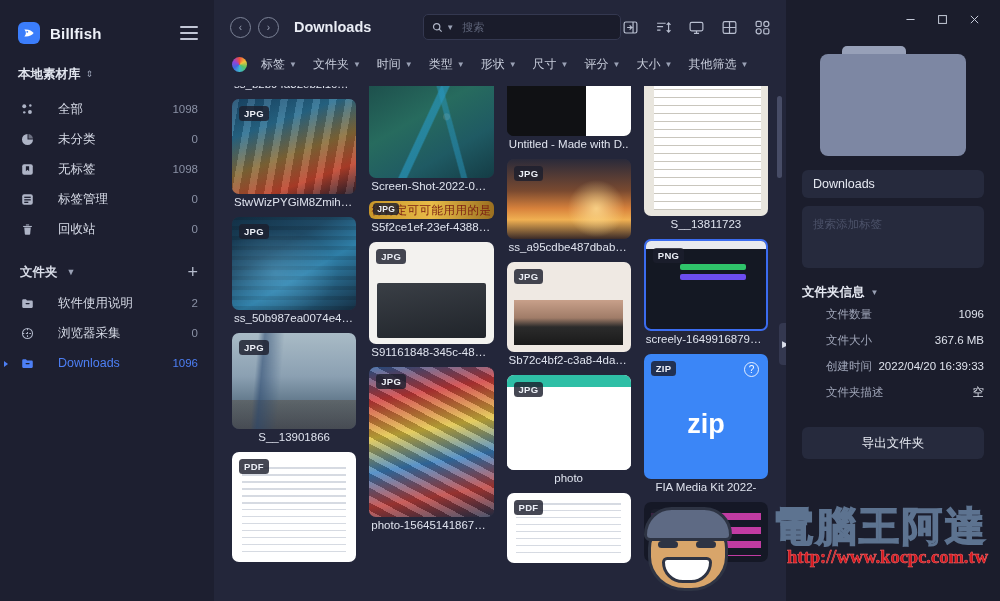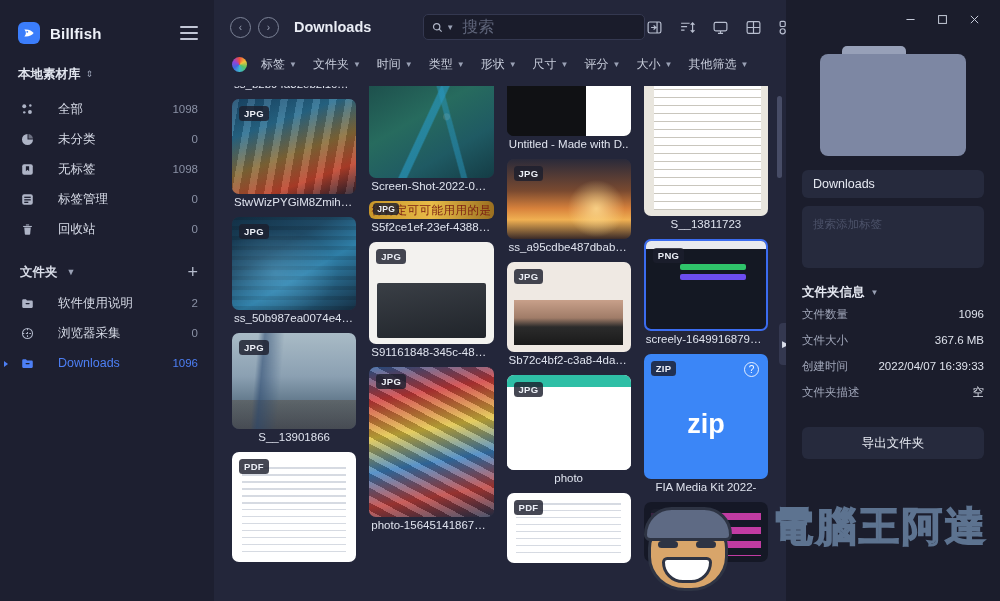--- a/index.html
+++ b/index.html
@@ -133,7 +133,7 @@
   .search-caret { color: #9aa1b5; font-size: 8px; margin-left: 3px; margin-right: 8px; }
   .search-input {
     flex: 1 1 auto; background: transparent; border: 0; outline: 0;
-    color: #d4d8e4; font-size: 16px;
+    color: #d4d8e4; font-size: 11px;
     font-family: Liberation Serif, serif;
   }
   .search-input::placeholder { color: #5e6479; }

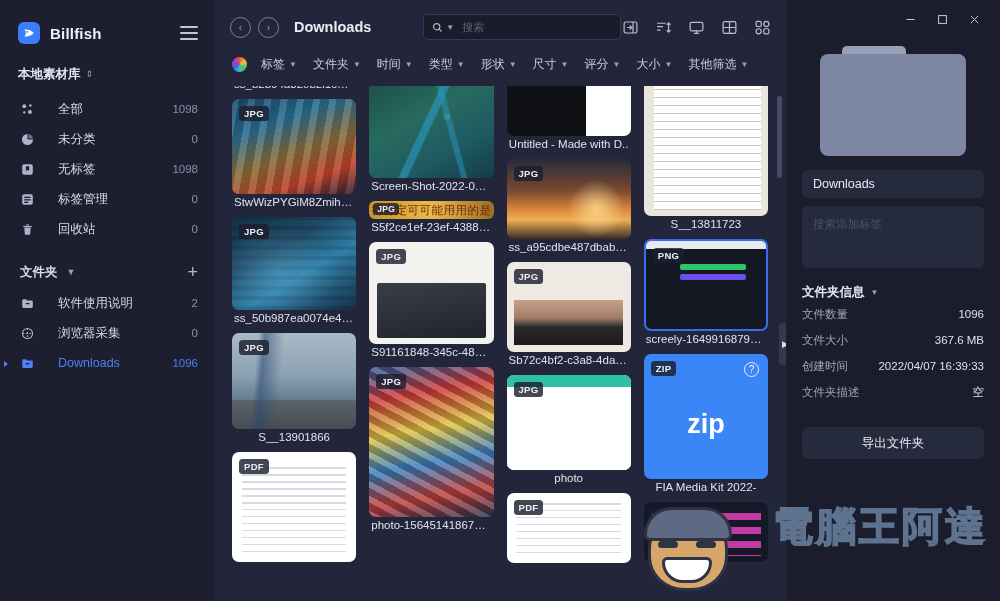--- a/index.html
+++ b/index.html
@@ -315,6 +315,7 @@
   .info-row {
     display: flex; align-items: center; justify-content: space-between;
     height: 26px;
+    margin-left: 24px;
   }
   .info-k { color: #9fa5b8; font-size: 11.5px; }
   .info-v { color: #dde1eb; font-size: 11.5px; }

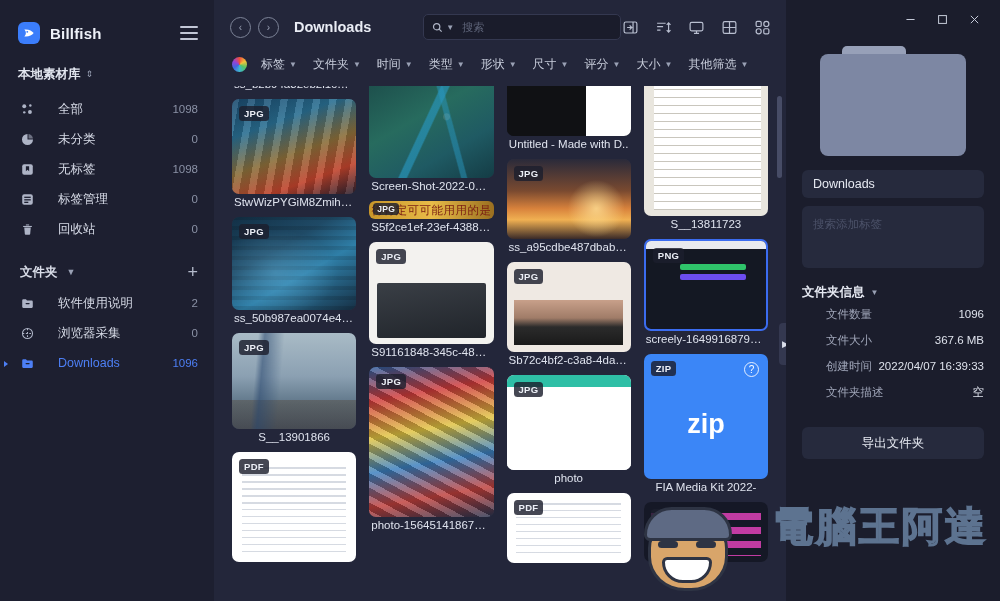--- a/index.html
+++ b/index.html
@@ -777,7 +777,7 @@
       </div>
       <div class="info-row">
         <span class="info-k">创建时间</span>
-        <span class="info-v">2022/04/07 16:39:33</span>
+        <span class="info-v">2022/04/20 16:39:33</span>
       </div>
       <div class="info-row">
         <span class="info-k">文件夹描述</span>

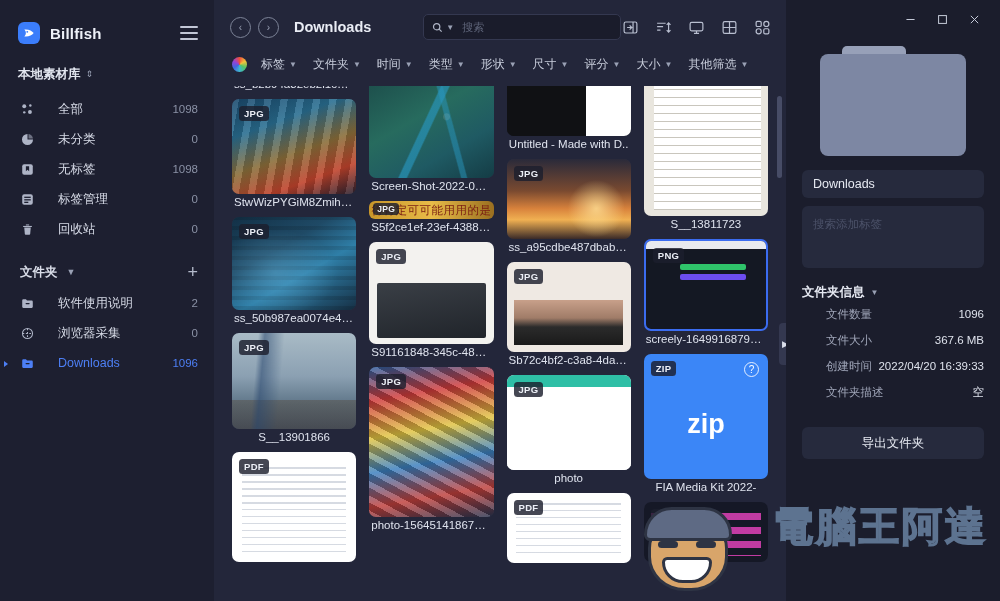--- a/index.html
+++ b/index.html
@@ -797,6 +797,7 @@
         <span class="mouth"></span>
     </div>
     <div class="wm-cn">電腦王阿達</div>
+    <div class="wm-url">http://www.kocpc.com.tw</div>
   </div>
 
 </div>

